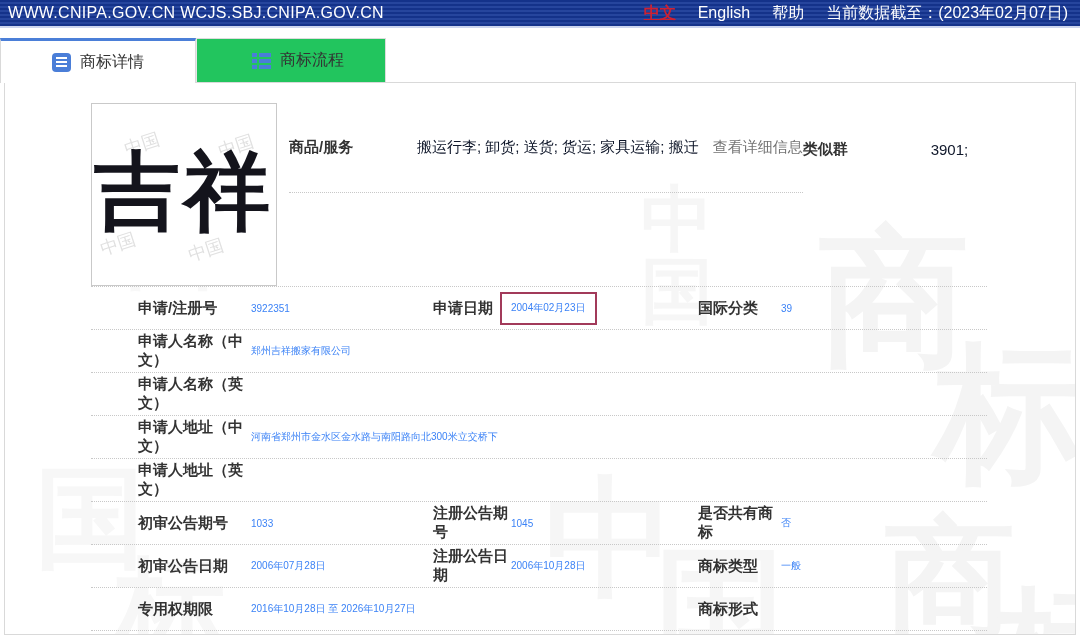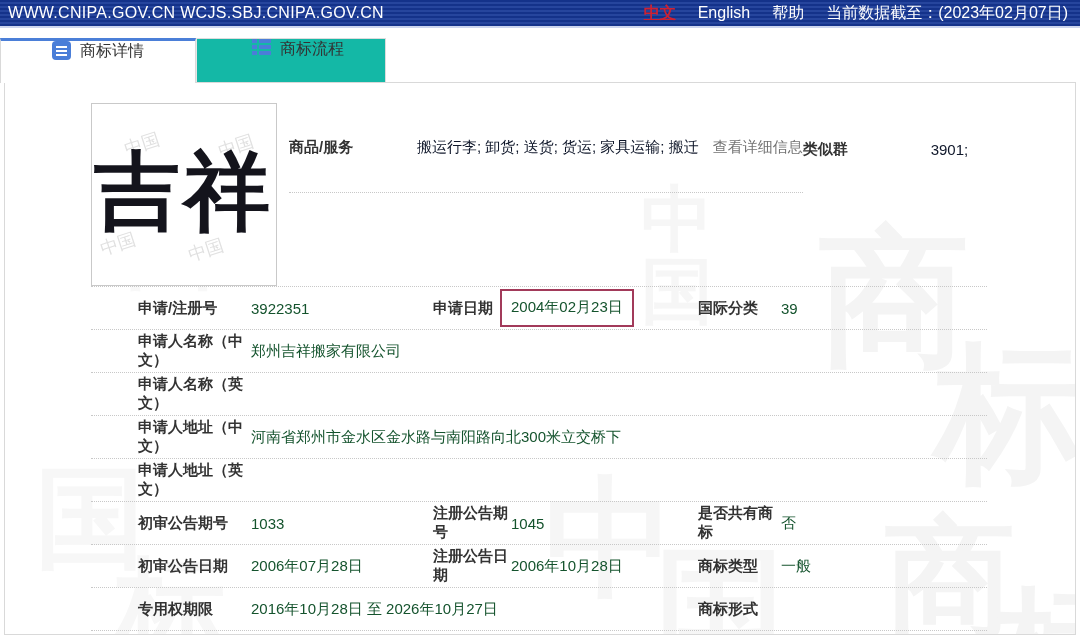--- a/index.html
+++ b/index.html
@@ -26,7 +26,7 @@
   
   .tabbar { display:flex; margin-top:10px; position:relative; z-index:3; }
   .tab {
-    height:44px; display:flex; justify-content:center; gap:9px;
+    height:44px; display:flex; align-items:center; justify-content:center; gap:9px;
     font-size:16px; color:#333; cursor:pointer;
   }
   .tab.active {

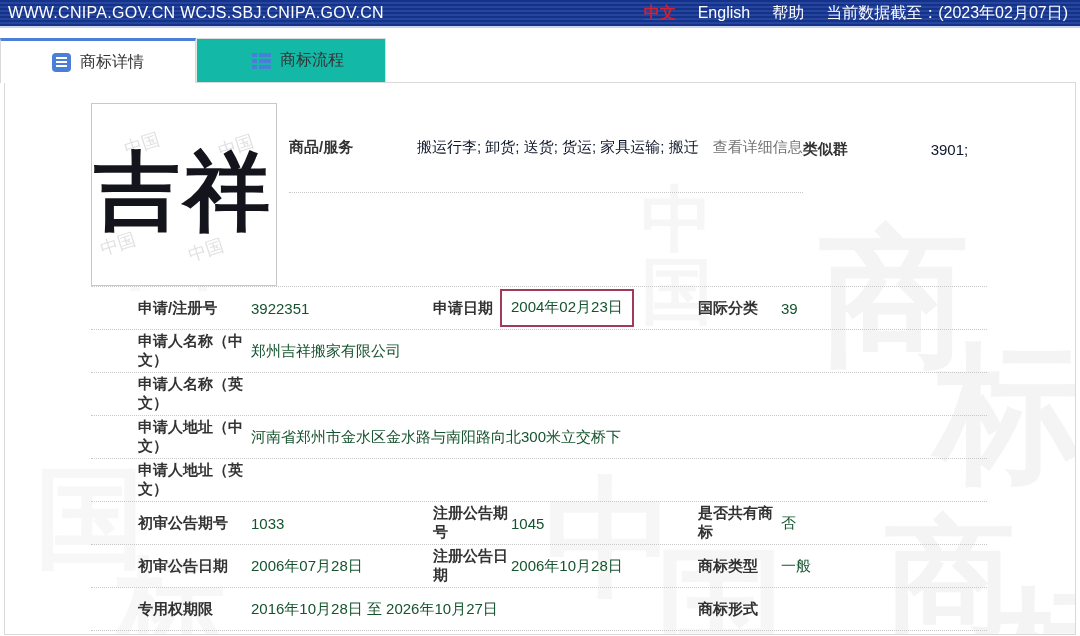--- a/index.html
+++ b/index.html
@@ -35,7 +35,7 @@
     margin-bottom:-1px; height:45px;
   }
   .tab.inactive {
-    width:190px; background:#14b8a6;
+    width:190px; background:#22c55e;
     border-top:1px solid #dcdcdc; border-right:1px solid #dcdcdc; border-left:1px solid #e6e6e6;padding-left:14px;
   }
   .icon-doc {

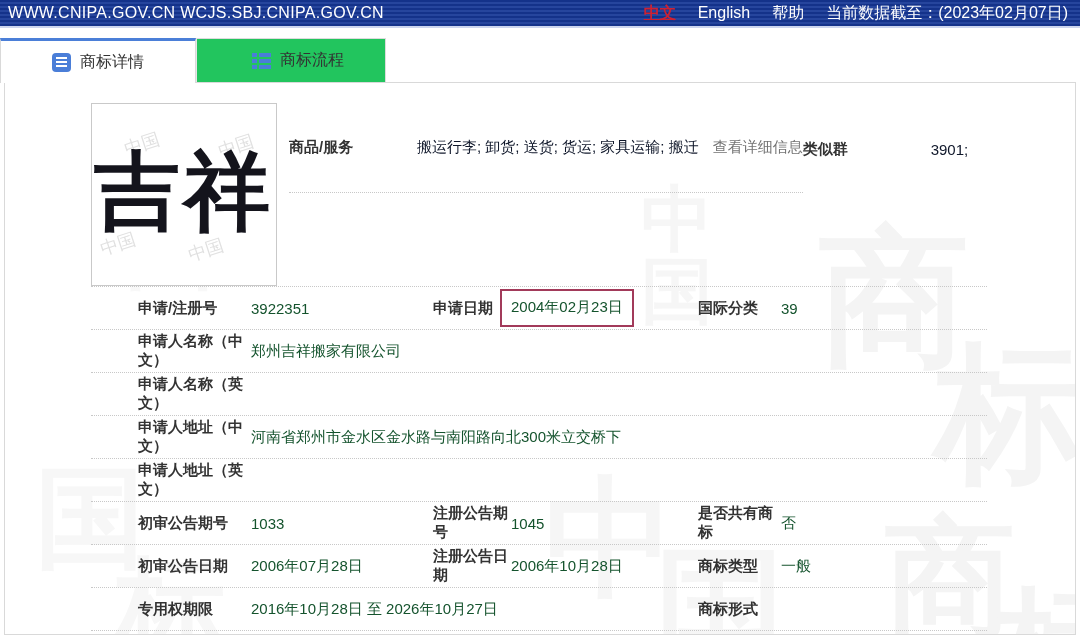--- a/index.html
+++ b/index.html
@@ -82,7 +82,7 @@
     align-items:center; height:43px; border-bottom:1px dotted #c8c8c8; width:896px;
   }
   .glabel { font-weight:bold; font-size:15px; color:#333;padding-left:47px; }
-  .gvalue { font-size:15px; color:#14532d; }
+  .gvalue { font-size:10px; color:#3b82f6; }
   .span5 { grid-column:2 / 7; }
   .span3 { grid-column:2 / 5; }
   .hl-box {

